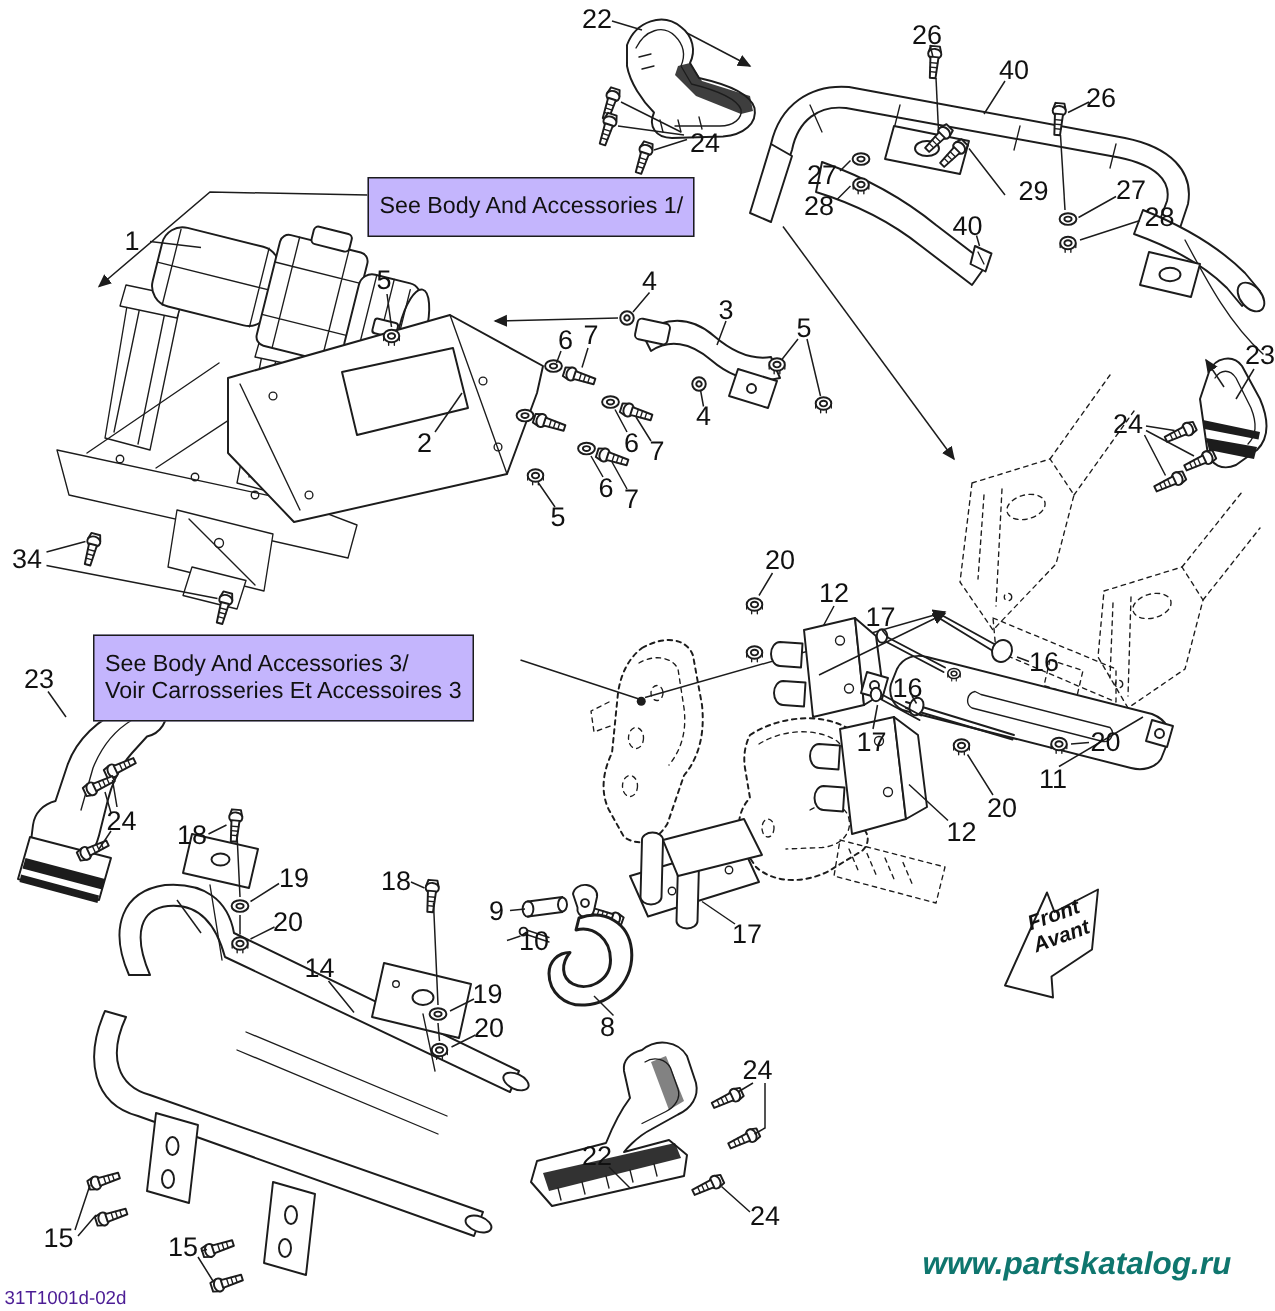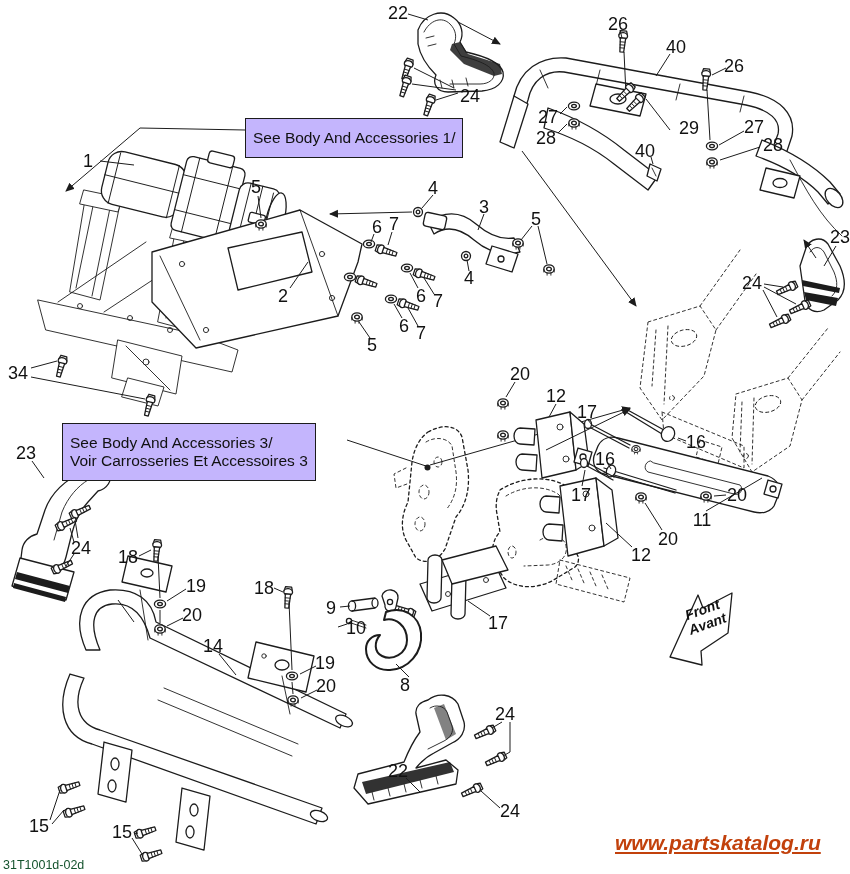--- a/index.html
+++ b/index.html
@@ -453,7 +453,7 @@
     </div>
 
 <div id="drawing-code">31T1001d-02d</div>
-<div id="watermark" style="color: #c2410c; text-decoration: underline;">www.partskatalog.ru</div>
+<div id="watermark" style="color: #0f766e;">www.partskatalog.ru</div>
 
 </div>
 

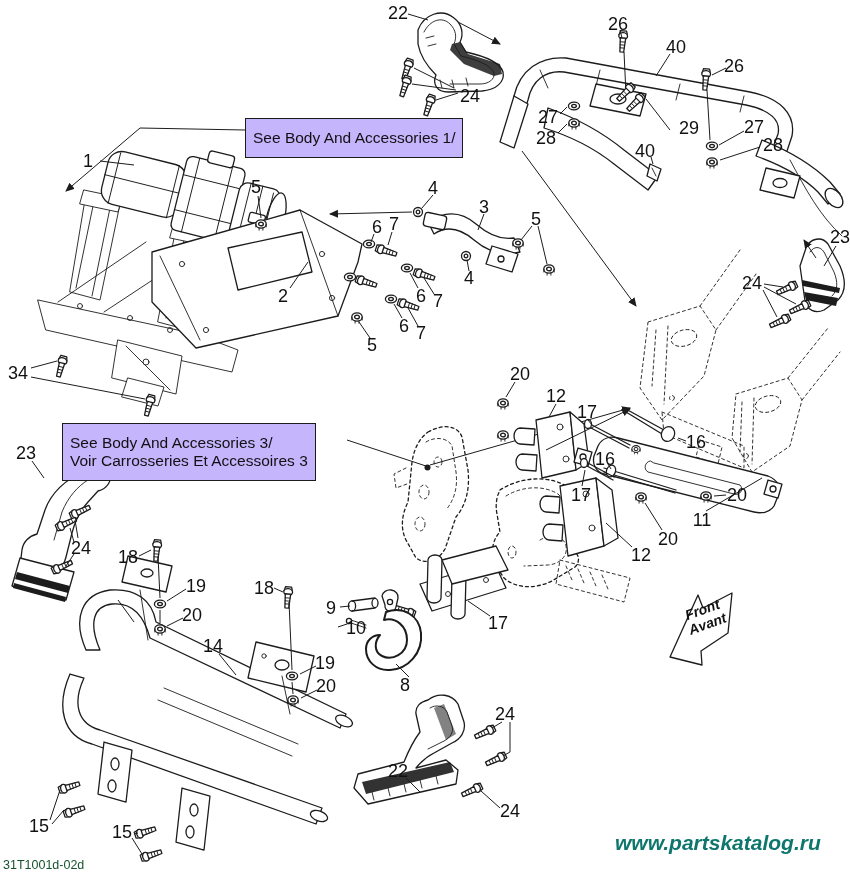--- a/index.html
+++ b/index.html
@@ -24,7 +24,7 @@
      color:#111;white-space:nowrap;}
   #front-arrow-text{position:absolute;left:668px;top:602px;width:74px;text-align:center;
      transform:rotate(-20deg);font-weight:bold;font-style:italic;font-size:14px;line-height:15px;}
-  #drawing-code{position:absolute;left:3px;top:858px;font-size:12.5px;color:#14532d;}
+  #drawing-code{position:absolute;left:3px;top:858px;font-size:12.5px;color:#4c1d95;}
   #watermark{position:absolute;left:615px;top:831px;font-size:21px;font-weight:bold;font-style:italic;}
 </style>
 </head>

